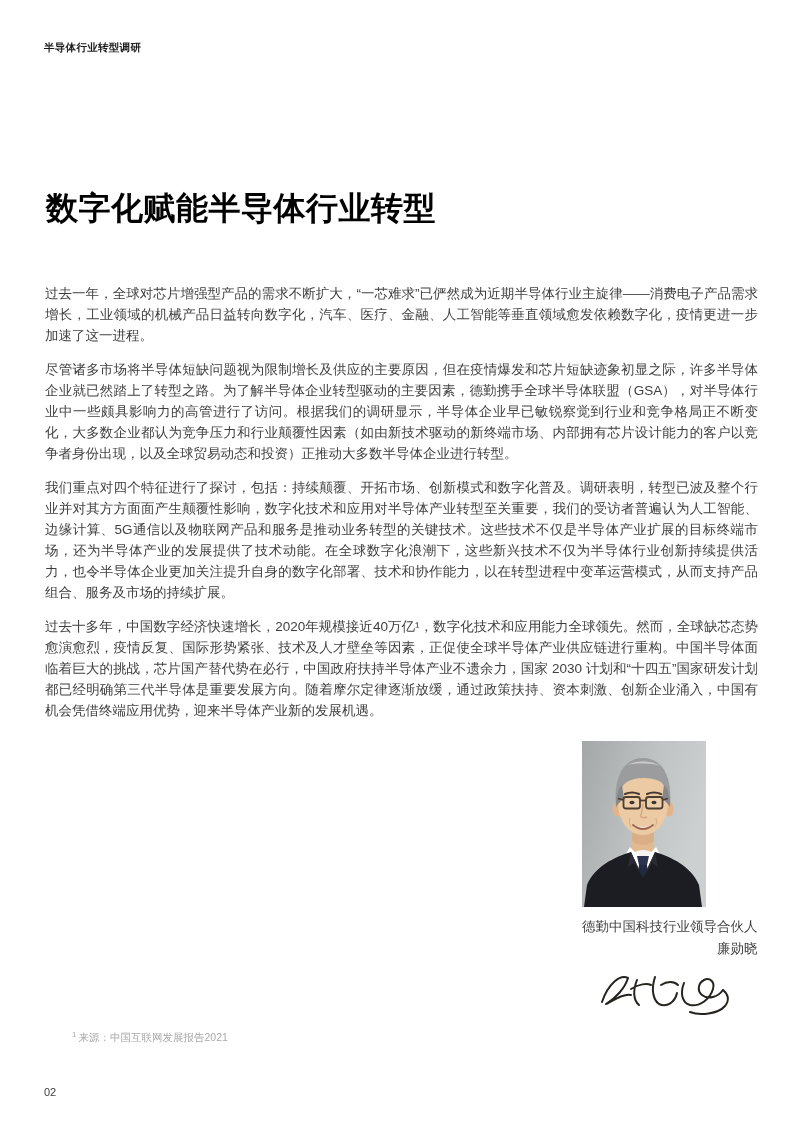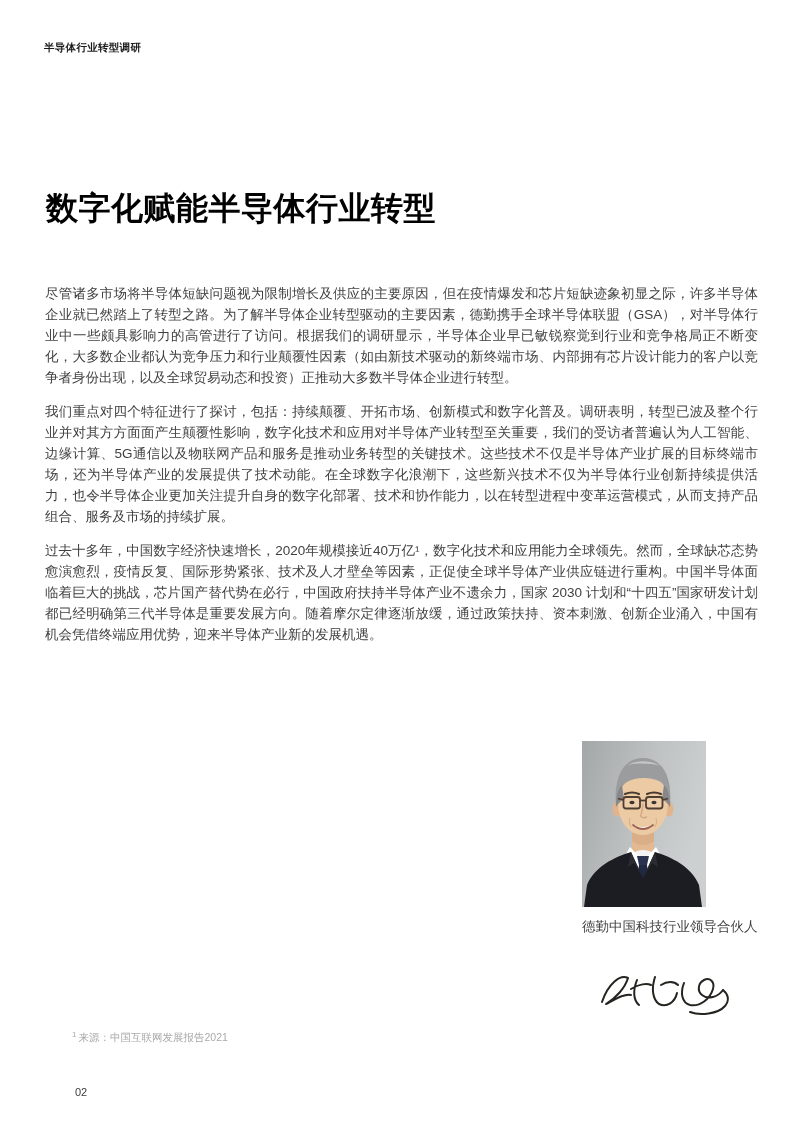--- a/index.html
+++ b/index.html
@@ -59,6 +59,7 @@
   <h1 class="title">数字化赋能半导体行业转型</h1>
 
   <div class="body-text">
+    <p>过去一年，全球对芯片增强型产品的需求不断扩大，“一芯难求”已俨然成为近期半导体行业主旋律——消费电子产品需求增长，工业领域的机械产品日益转向数字化，汽车、医疗、金融、人工智能等垂直领域愈发依赖数字化，疫情更进一步加速了这一进程。</p>
     <p>尽管诸多市场将半导体短缺问题视为限制增长及供应的主要原因，但在疫情爆发和芯片短缺迹象初显之际，许多半导体企业就已然踏上了转型之路。为了解半导体企业转型驱动的主要因素，德勤携手全球半导体联盟（GSA），对半导体行业中一些颇具影响力的高管进行了访问。根据我们的调研显示，半导体企业早已敏锐察觉到行业和竞争格局正不断变化，大多数企业都认为竞争压力和行业颠覆性因素（如由新技术驱动的新终端市场、内部拥有芯片设计能力的客户以竞争者身份出现，以及全球贸易动态和投资）正推动大多数半导体企业进行转型。</p>
     <p>我们重点对四个特征进行了探讨，包括：持续颠覆、开拓市场、创新模式和数字化普及。调研表明，转型已波及整个行业并对其方方面面产生颠覆性影响，数字化技术和应用对半导体产业转型至关重要，我们的受访者普遍认为人工智能、边缘计算、5G通信以及物联网产品和服务是推动业务转型的关键技术。这些技术不仅是半导体产业扩展的目标终端市场，还为半导体产业的发展提供了技术动能。在全球数字化浪潮下，这些新兴技术不仅为半导体行业创新持续提供活力，也令半导体企业更加关注提升自身的数字化部署、技术和协作能力，以在转型进程中变革运营模式，从而支持产品组合、服务及市场的持续扩展。</p>
     <p>过去十多年，中国数字经济快速增长，2020年规模接近40万亿¹，数字化技术和应用能力全球领先。然而，全球缺芯态势愈演愈烈，疫情反复、国际形势紧张、技术及人才壁垒等因素，正促使全球半导体产业供应链进行重构。中国半导体面临着巨大的挑战，芯片国产替代势在必行，中国政府扶持半导体产业不遗余力，国家 2030 计划和“十四五”国家研发计划都已经明确第三代半导体是重要发展方向。随着摩尔定律逐渐放缓，通过政策扶持、资本刺激、创新企业涌入，中国有机会凭借终端应用优势，迎来半导体产业新的发展机遇。</p>

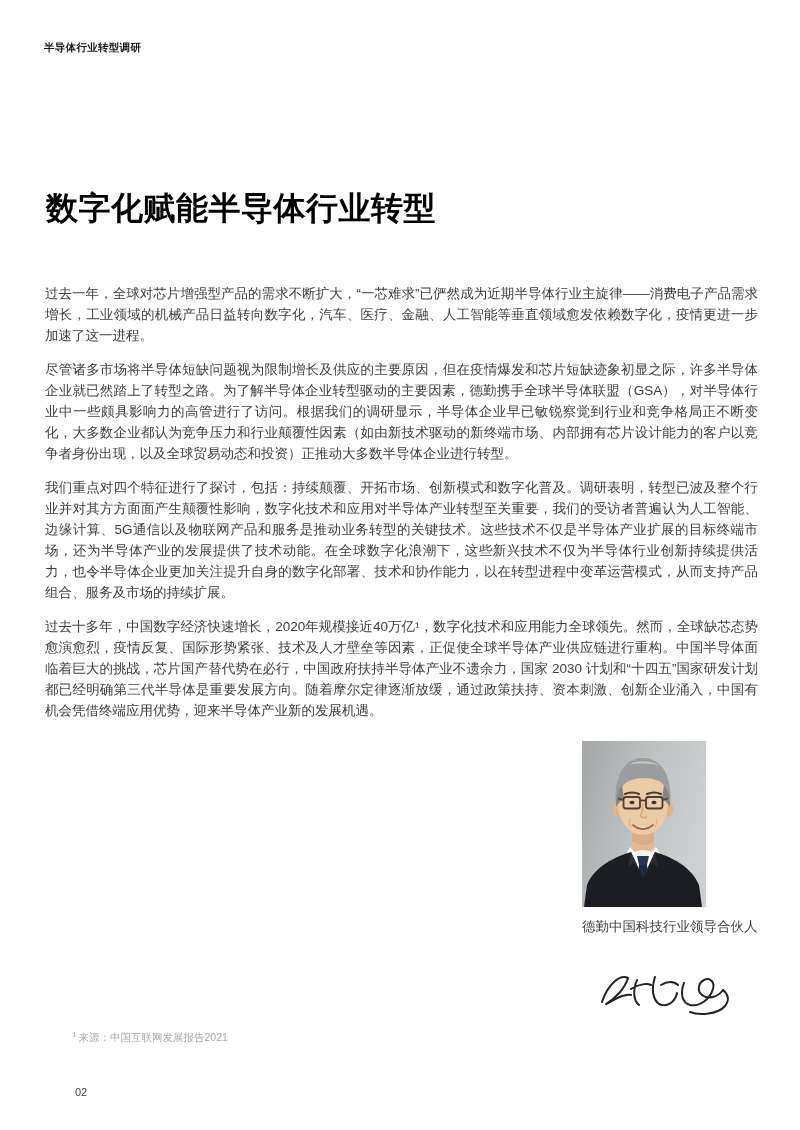--- a/index.html
+++ b/index.html
@@ -125,6 +125,7 @@
 
   <div class="caption">
     <div>德勤中国科技行业领导合伙人</div>
+    <div>廉勋晓</div>
   </div>
 
   <svg class="signature" viewBox="0 0 148 62" aria-hidden="true">

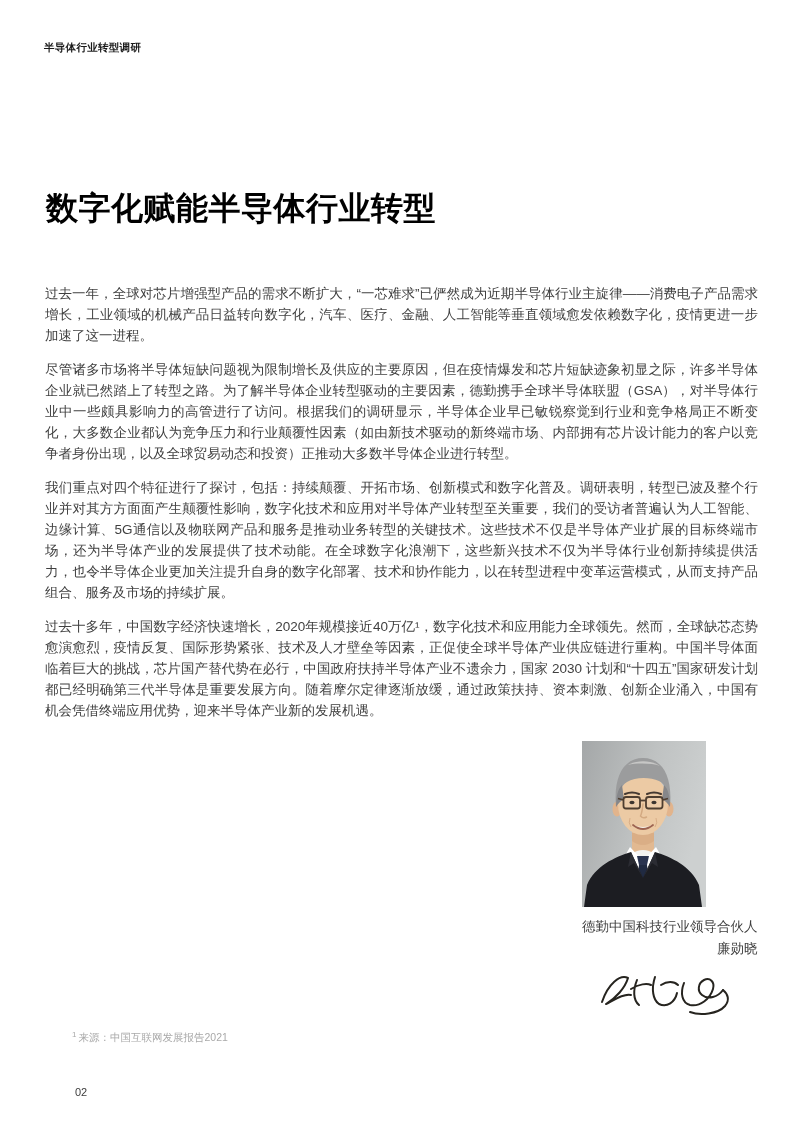--- a/index.html
+++ b/index.html
@@ -46,7 +46,7 @@
   .footnote sup{font-size:8px;vertical-align:super;line-height:0;margin-right:2px;}
   .pagenum{
     position:absolute;left:44px;top:1086px;
-    font-size:11px;color:#3c3c3c;margin-left:31px;
+    font-size:11px;color:#3c3c3c;
   }
 </style>
 </head>

